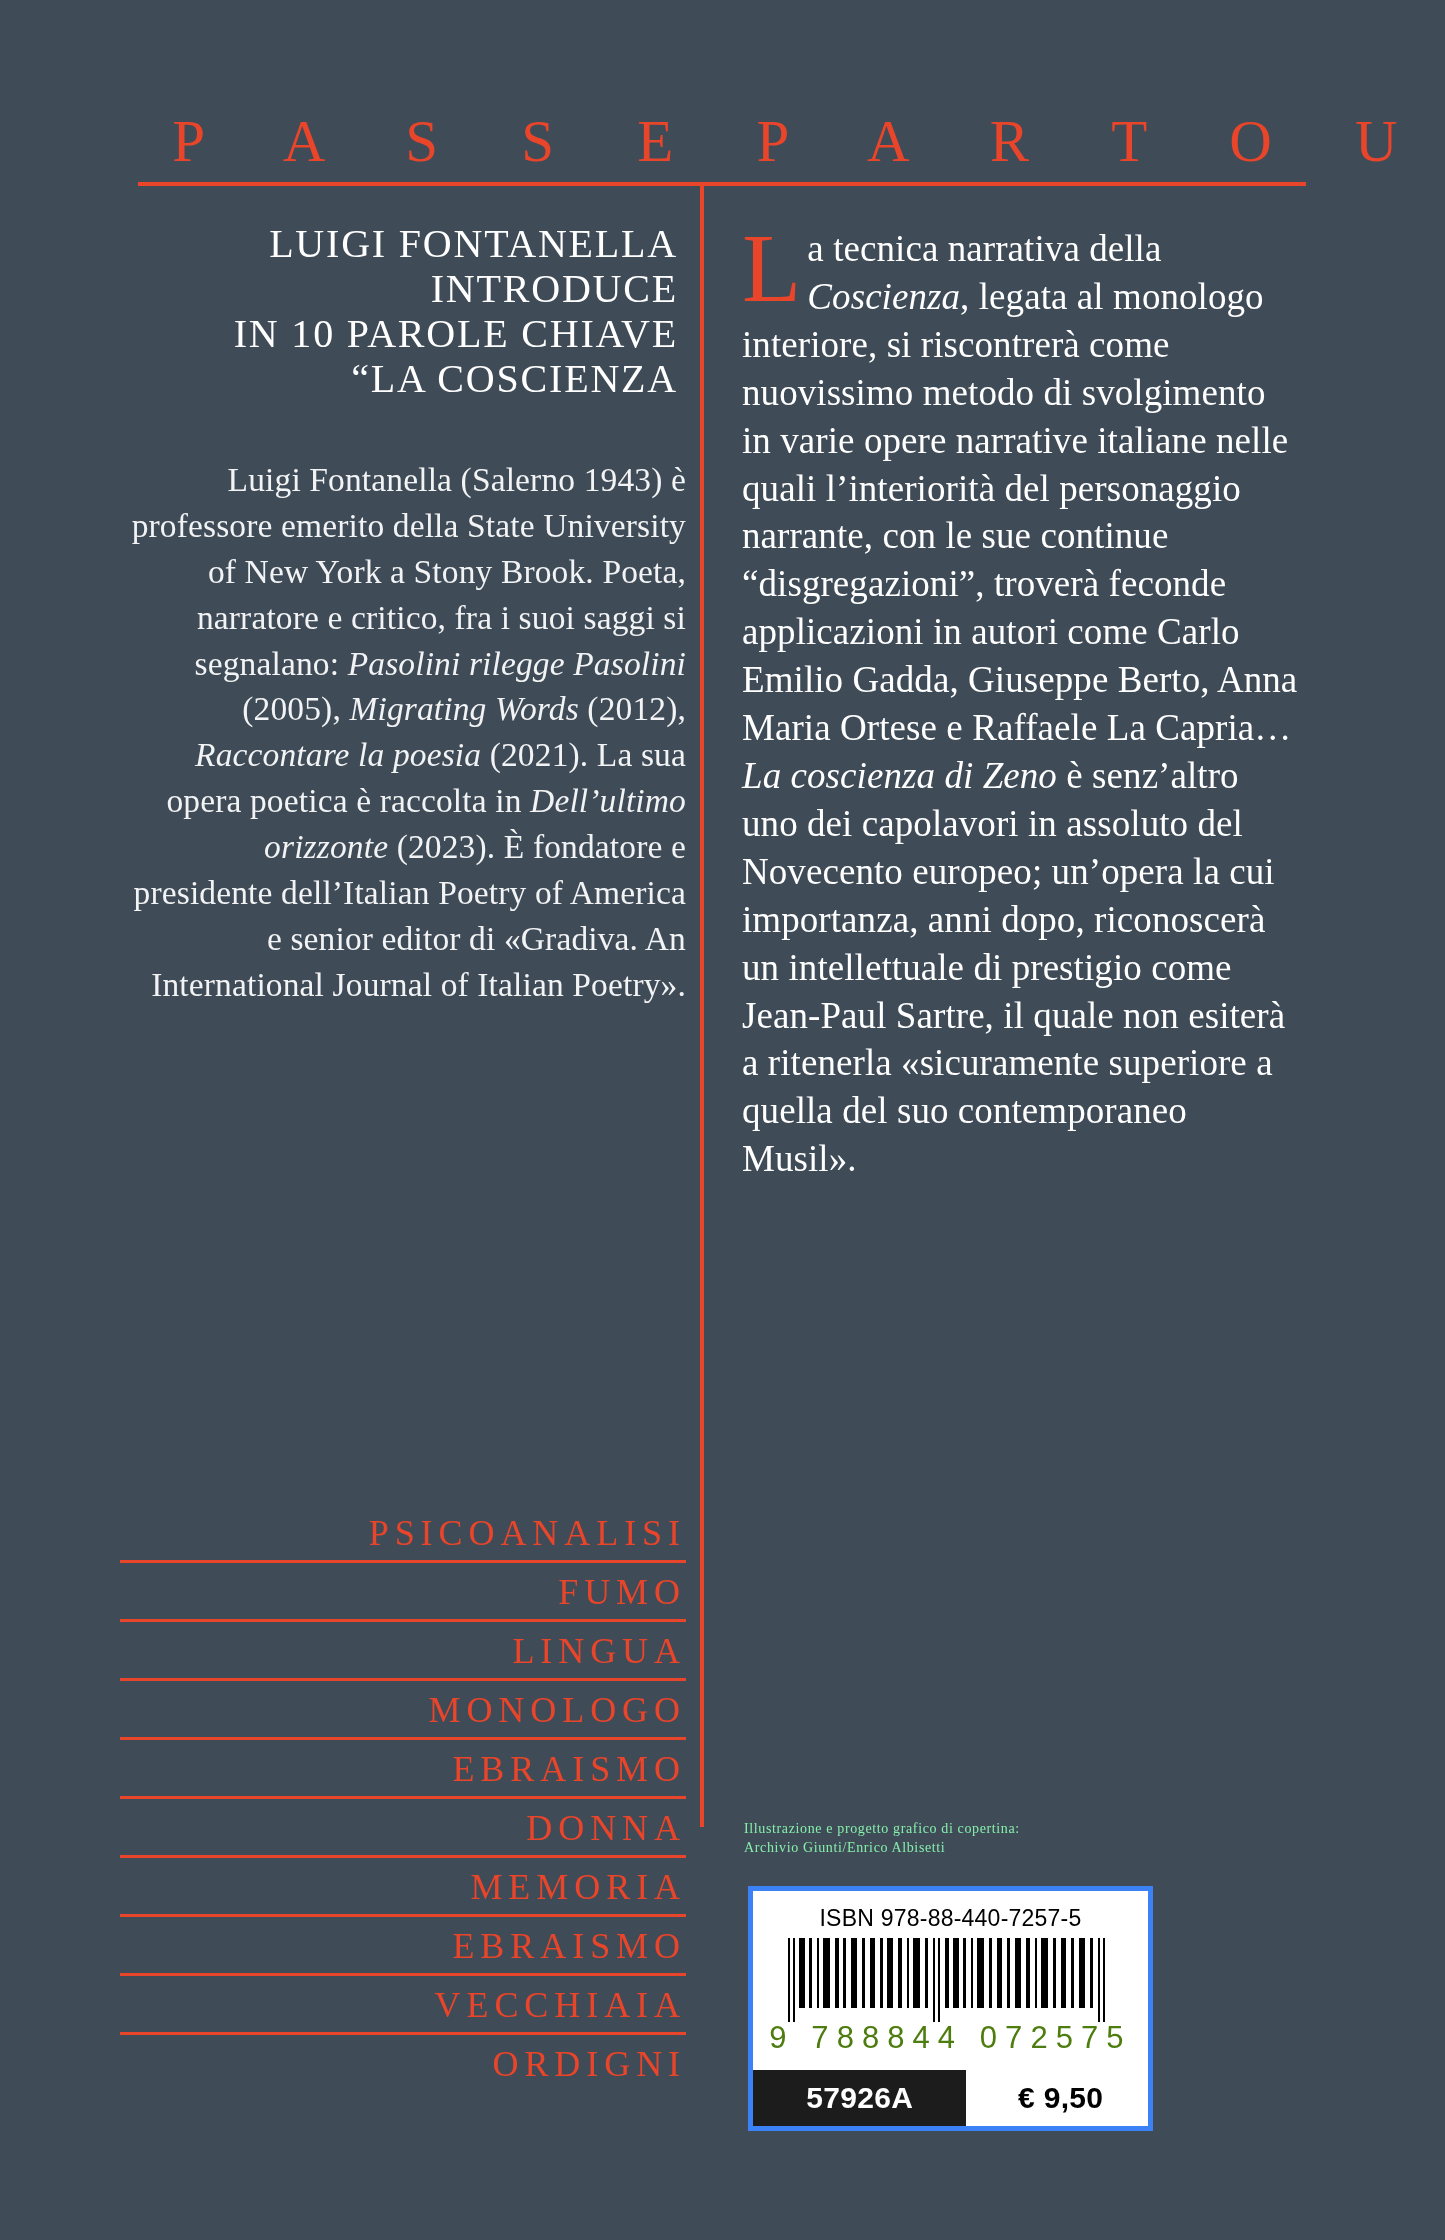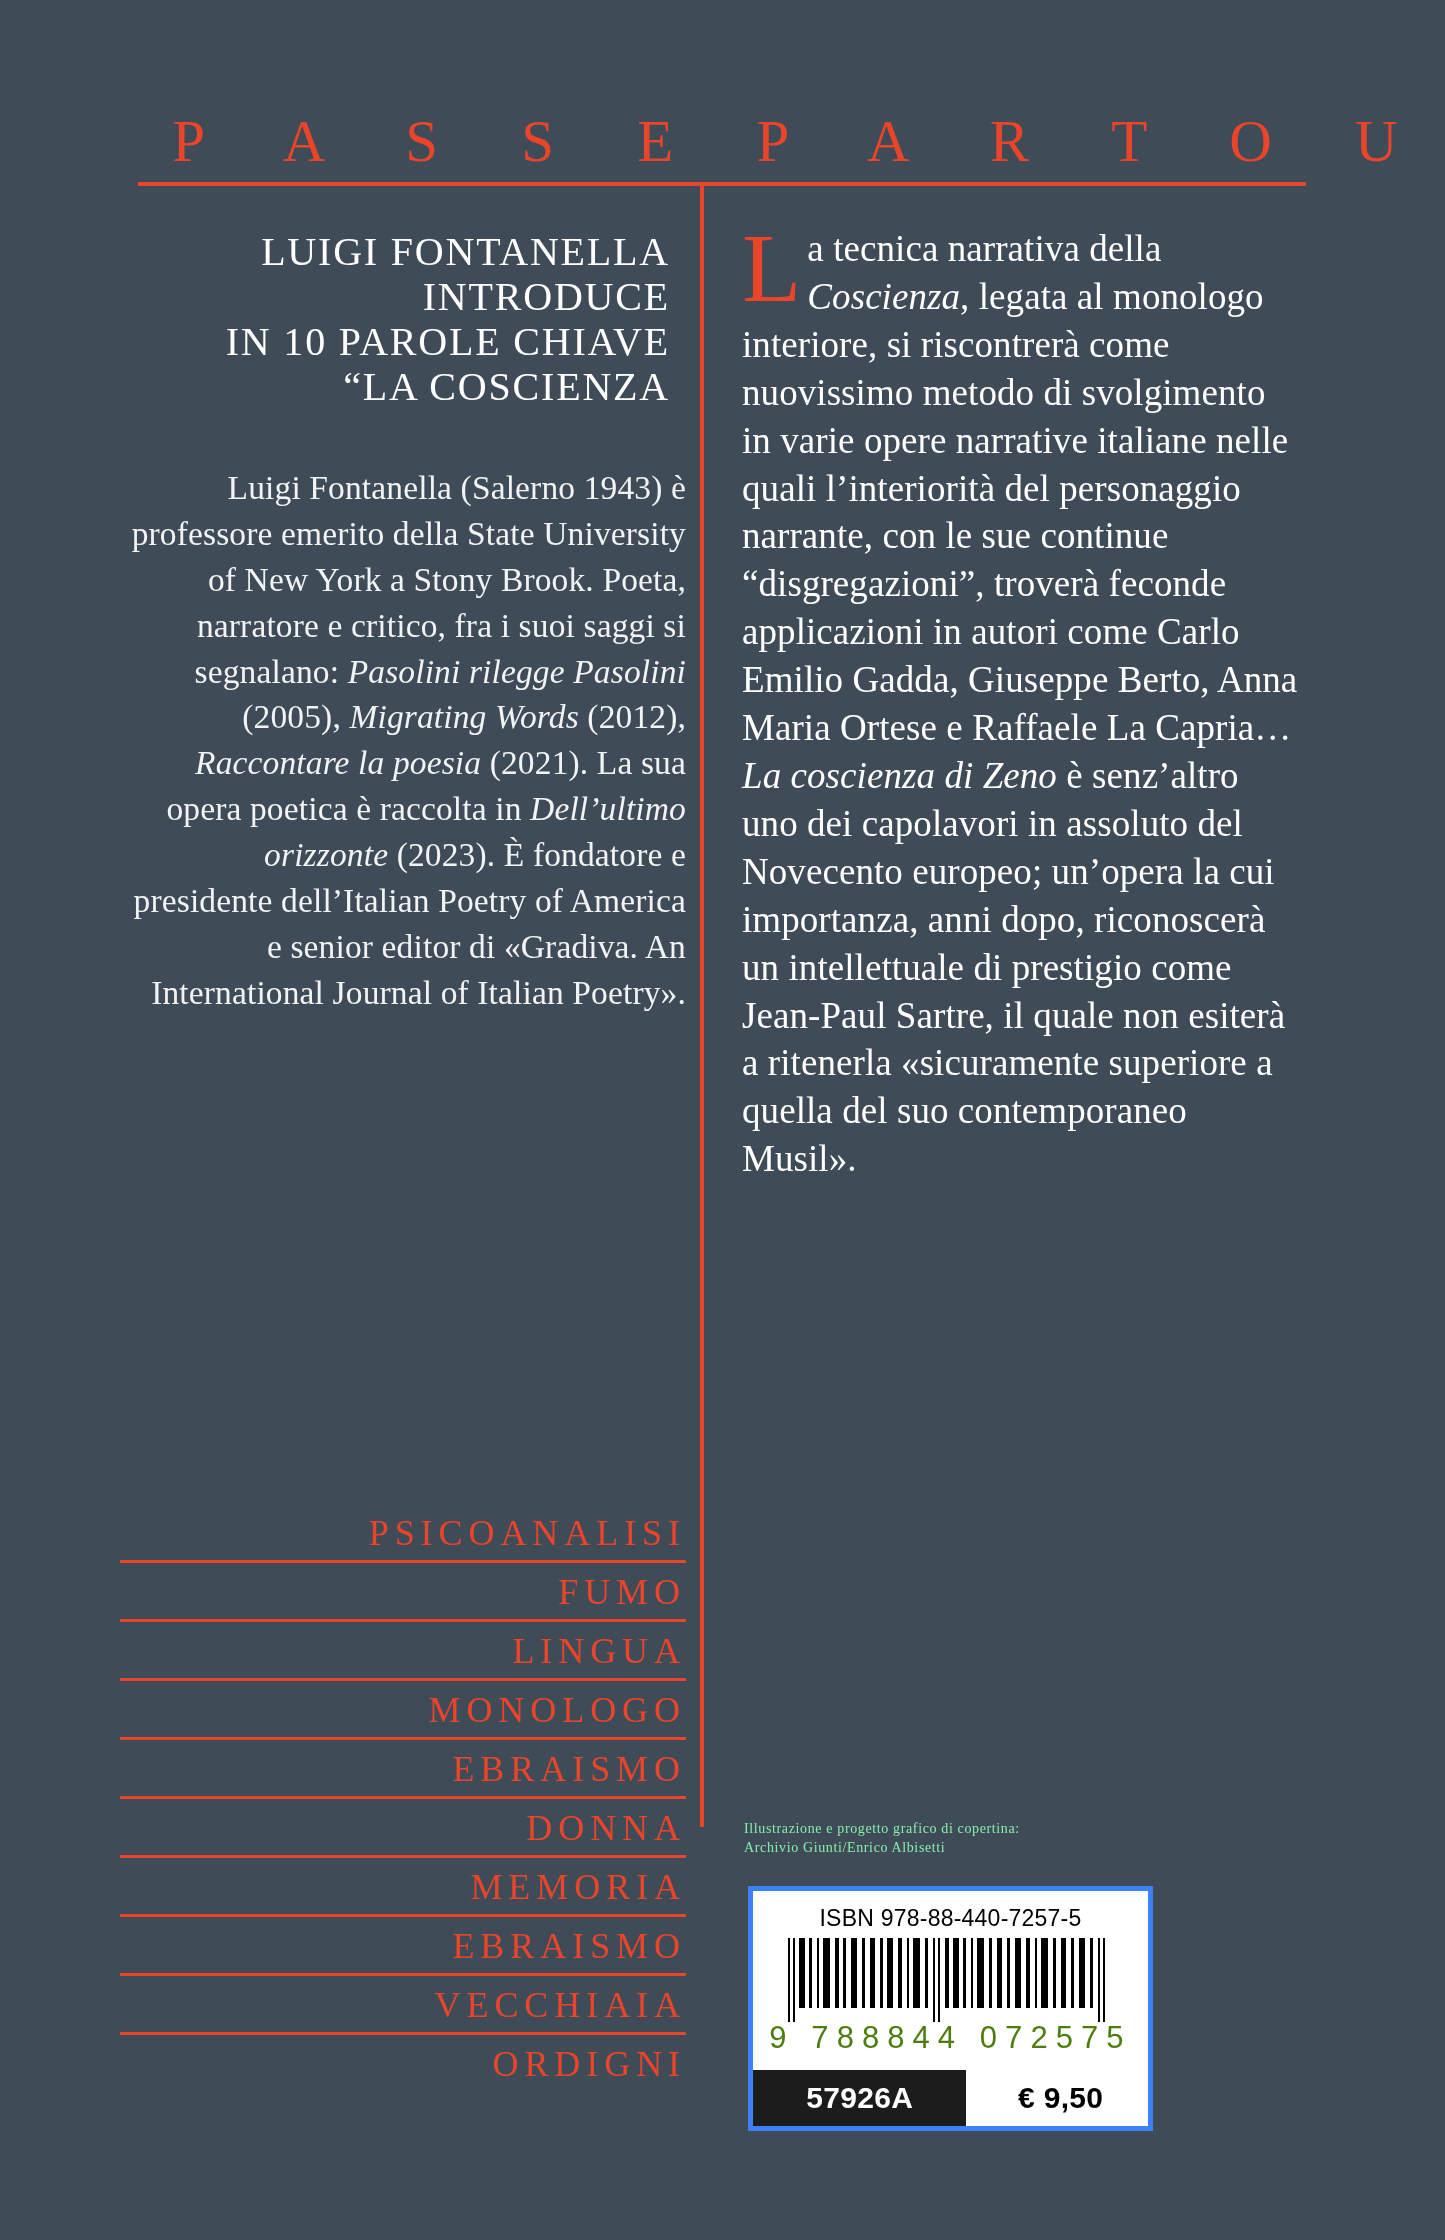--- a/index.html
+++ b/index.html
@@ -72,7 +72,7 @@
     line-height: 1.125;
     letter-spacing: 0.045em;
     color: #ffffff;
-    margin: 16px;
+    margin: 8px;
     font-weight: 400;
     text-align: right;
   }

